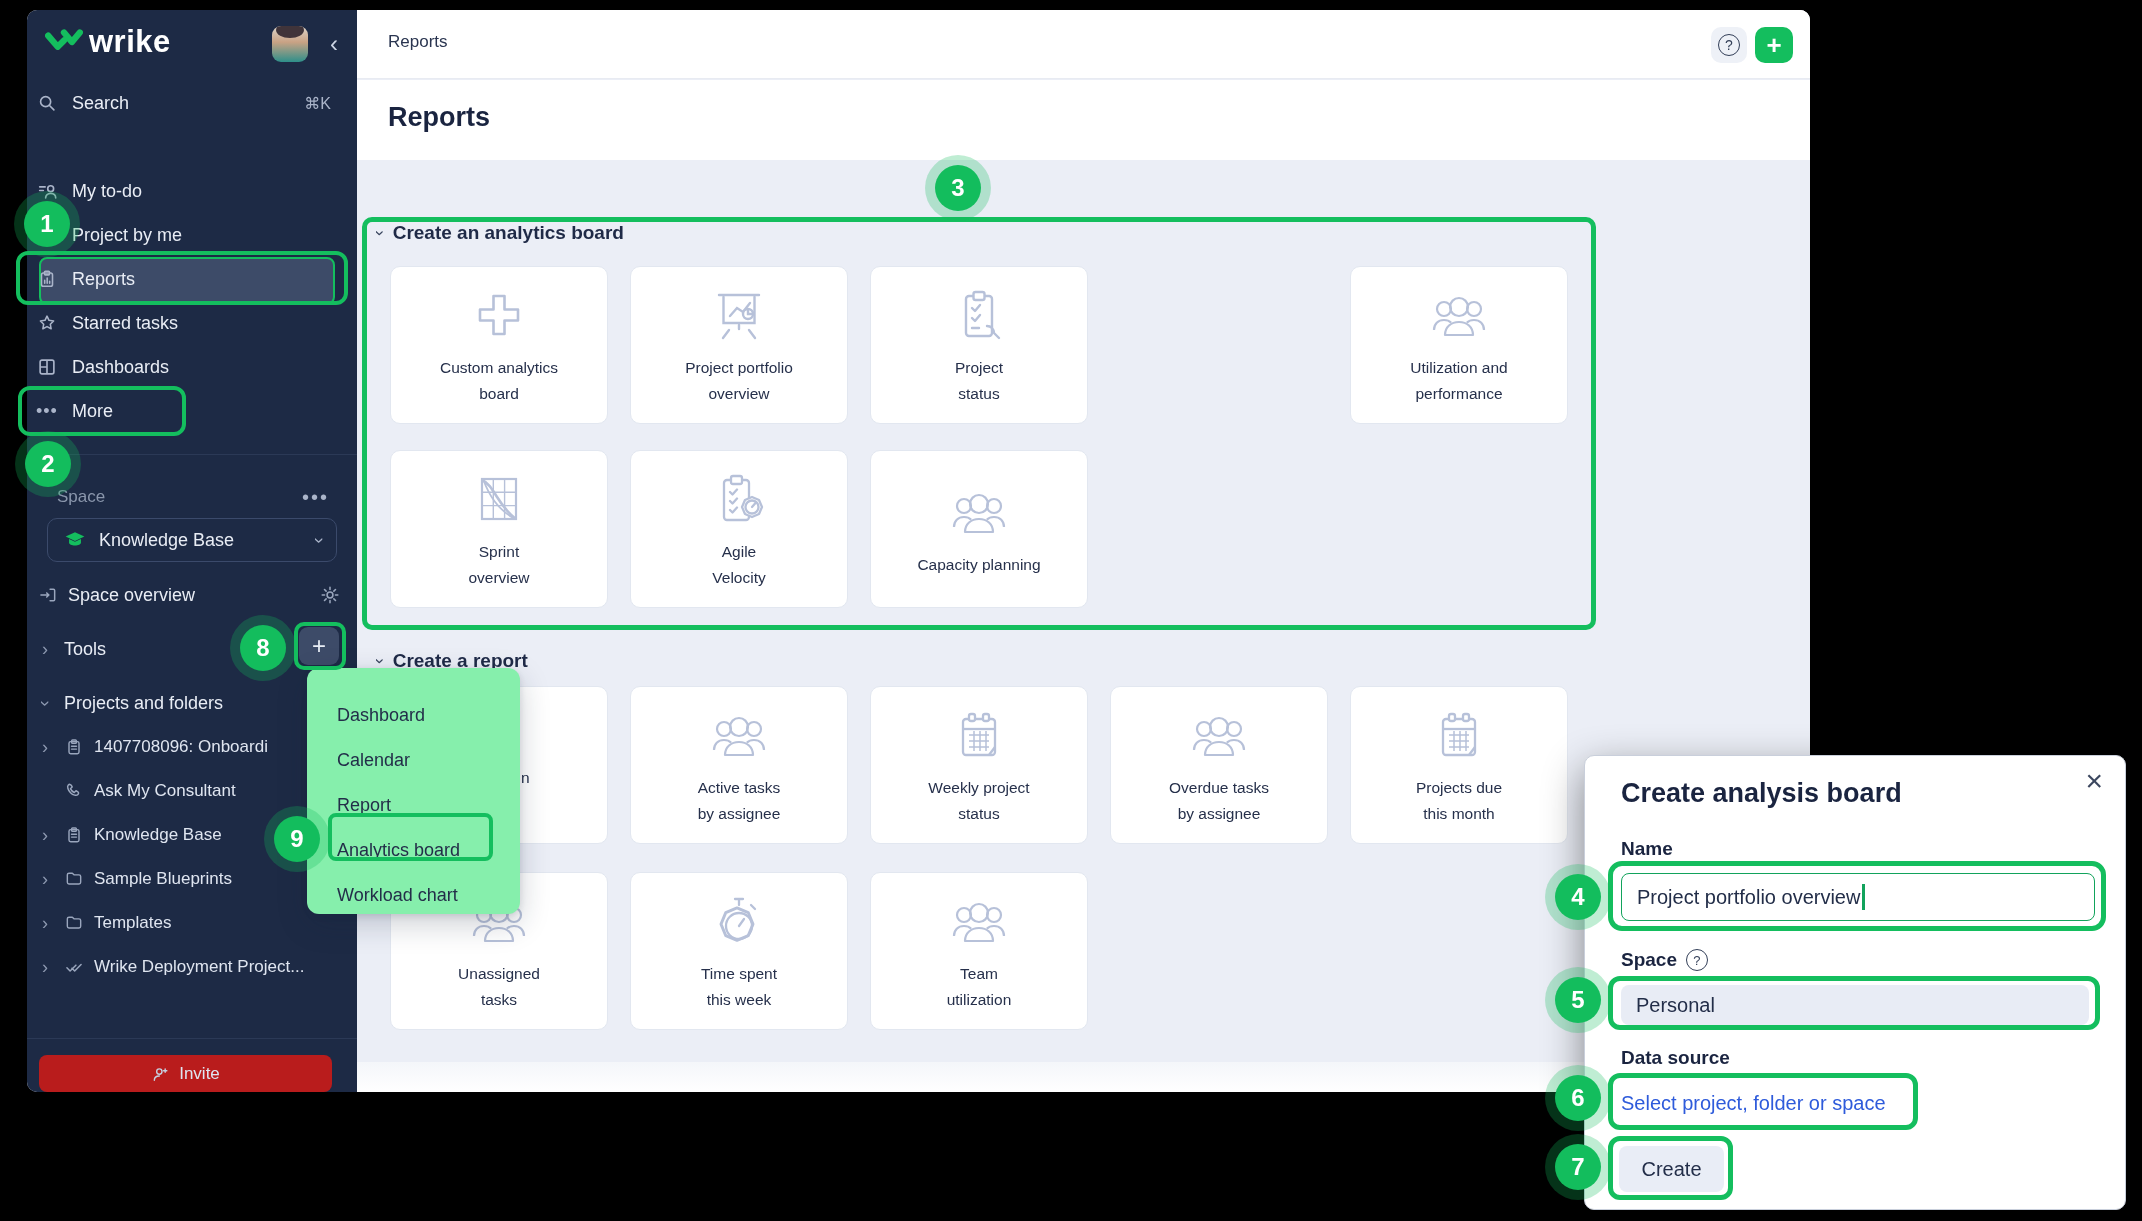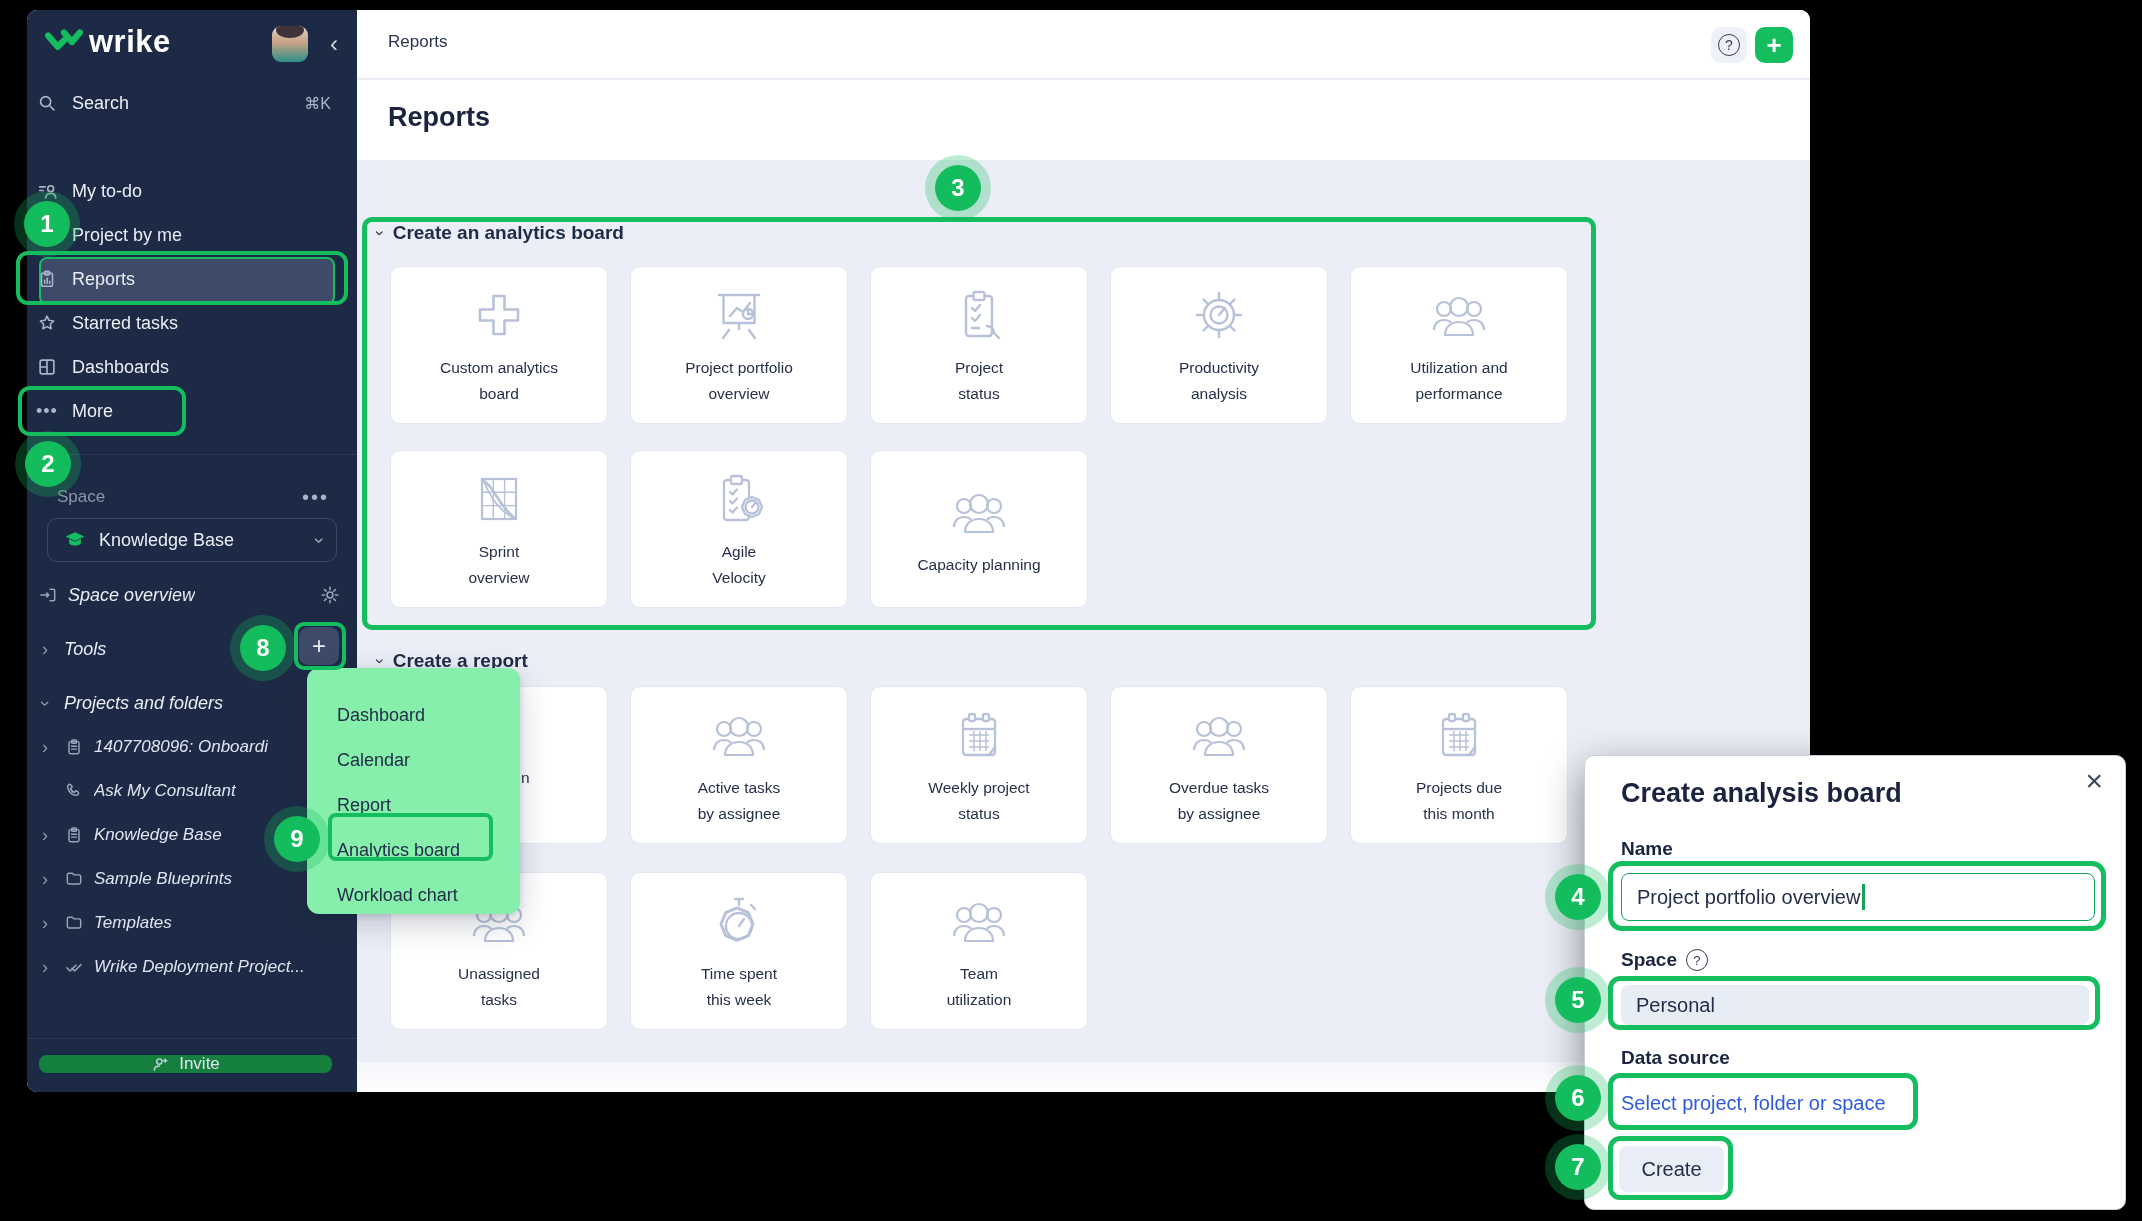--- a/index.html
+++ b/index.html
@@ -399,13 +399,6 @@
           <span class="cl">Project</span>
           <span class="cl">status</span>
         </div>
-        <div class="card" style="left:753px;top:106px">
-          <svg class="cicon" viewBox="0 0 64 64">
-              <use href="#c-gearg"></use>
-            </svg>
-          <span class="cl">Productivity</span>
-          <span class="cl">analysis</span>
-        </div>
         <div class="card" style="left:993px;top:106px">
           <svg class="cicon" viewBox="0 0 64 64">
               <use href="#c-team"></use>

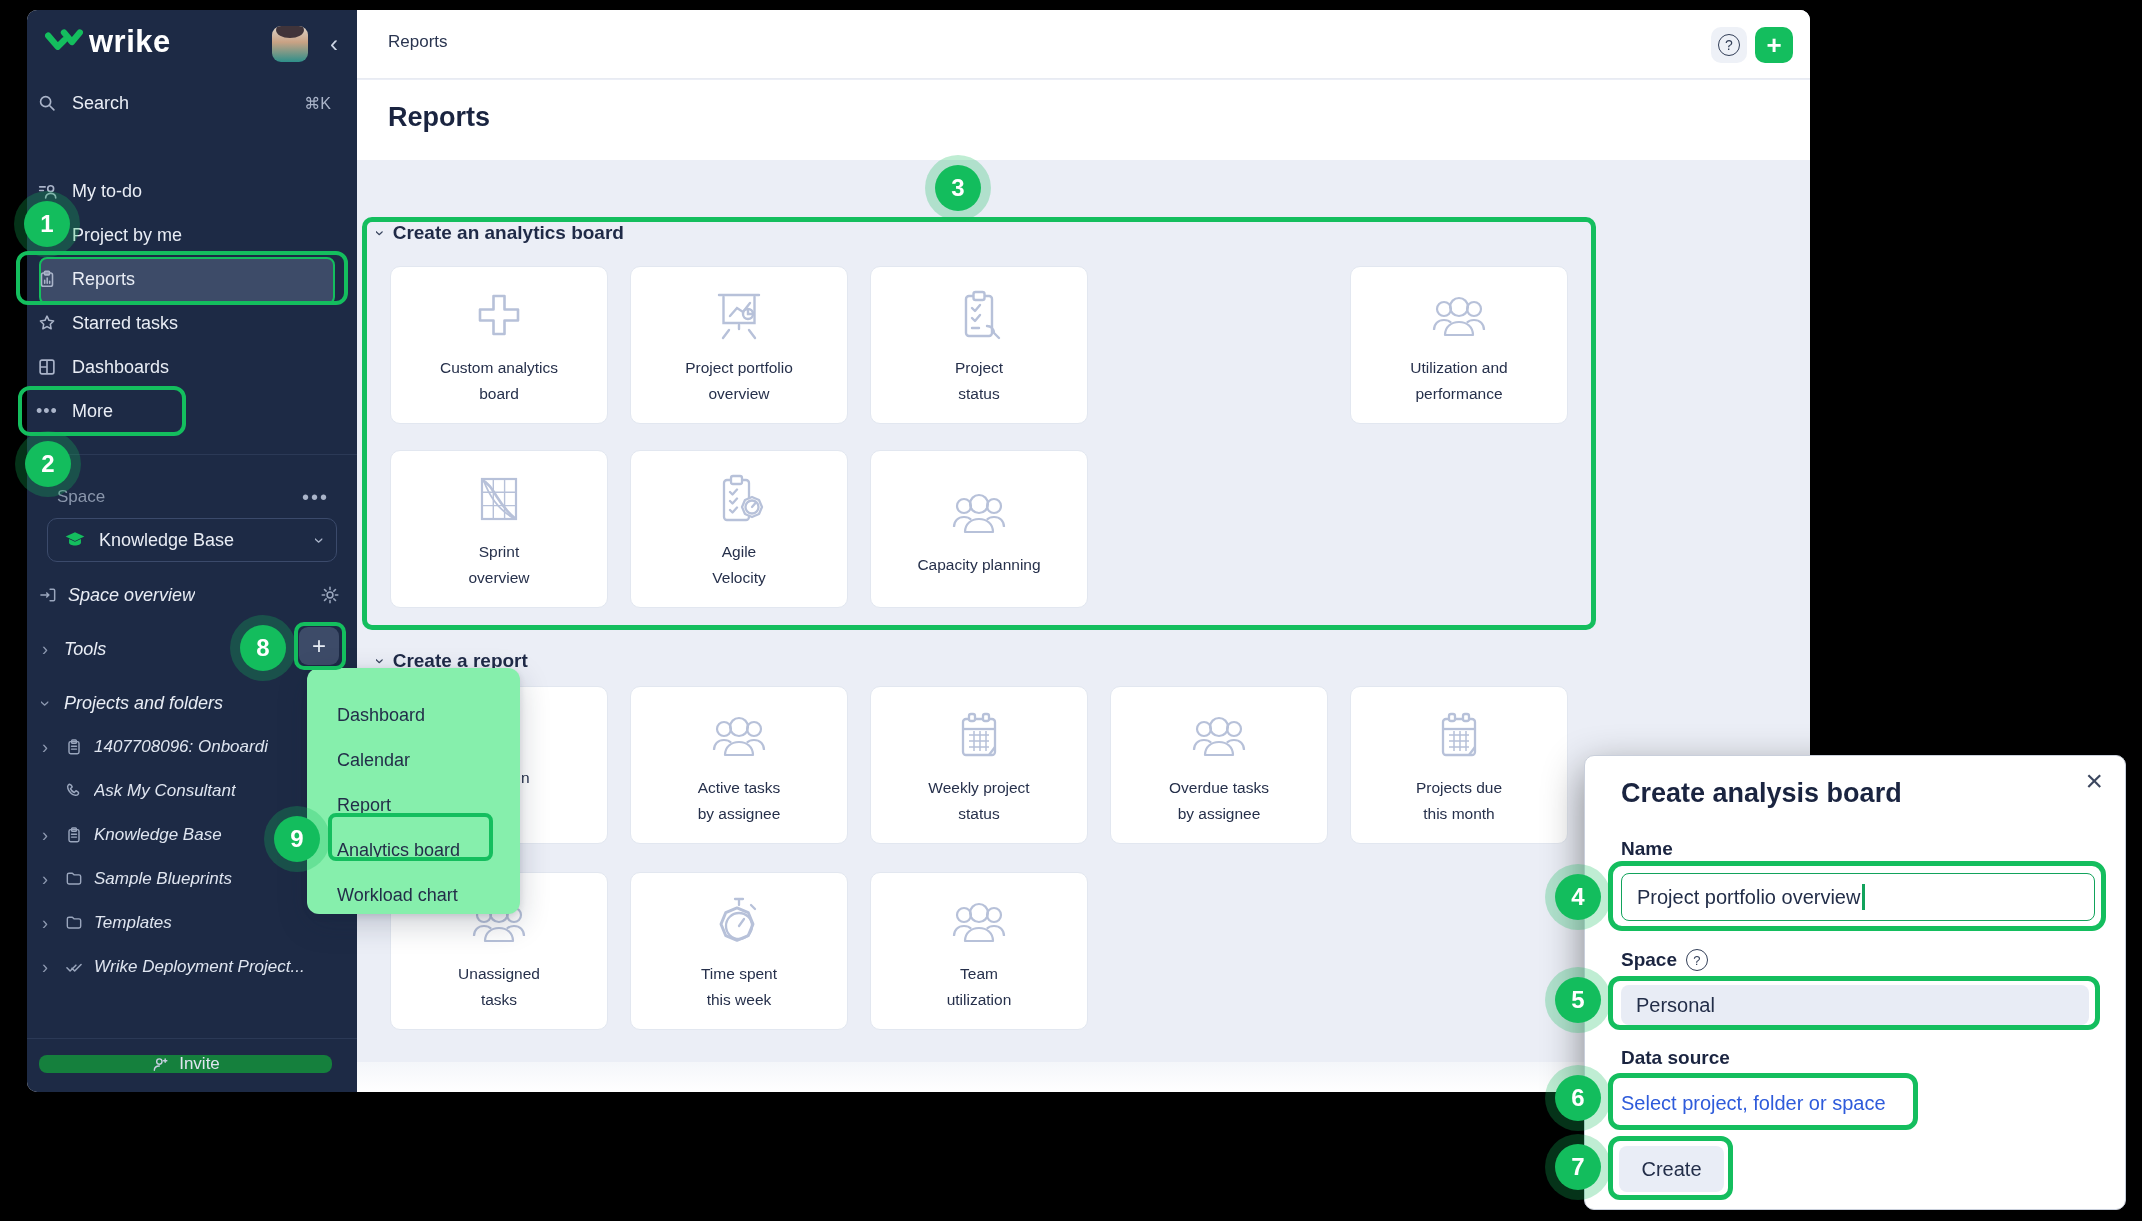--- a/index.html
+++ b/index.html
@@ -37,7 +37,7 @@
   .trow{position:absolute;left:0;width:330px;height:44px;display:flex;align-items:center;gap:10px;padding-left:9px;color:#dfe5f0;font-size:17px;cursor:pointer;}
   .trow .chev{width:18px;color:#8d99b0;font-size:18px;text-align:center;flex:0 0 18px;}
   .trow .ticon{width:20px;height:20px;color:#9aa6bd;flex:0 0 20px;}
-  .trow .tlabel{white-space:nowrap;overflow:hidden;font-style:italic;}
+  .trow .tlabel{white-space:nowrap;overflow:hidden;}
   .trow .trailing{margin-left:auto;margin-right:16px;width:22px;height:22px;color:#9aa6bd;}
   .plus-sq{position:absolute;left:272px;top:617px;width:40px;height:38px;background:var(--side-sel);border-radius:9px;color:#e8edf5;font-size:24px;display:flex;align-items:center;justify-content:center;cursor:pointer;z-index:1;}
   .datahub{position:absolute;left:0;top:987px;width:330px;height:44px;display:flex;align-items:center;color:var(--side-dim);font-size:17px;padding-left:30px;cursor:pointer;}

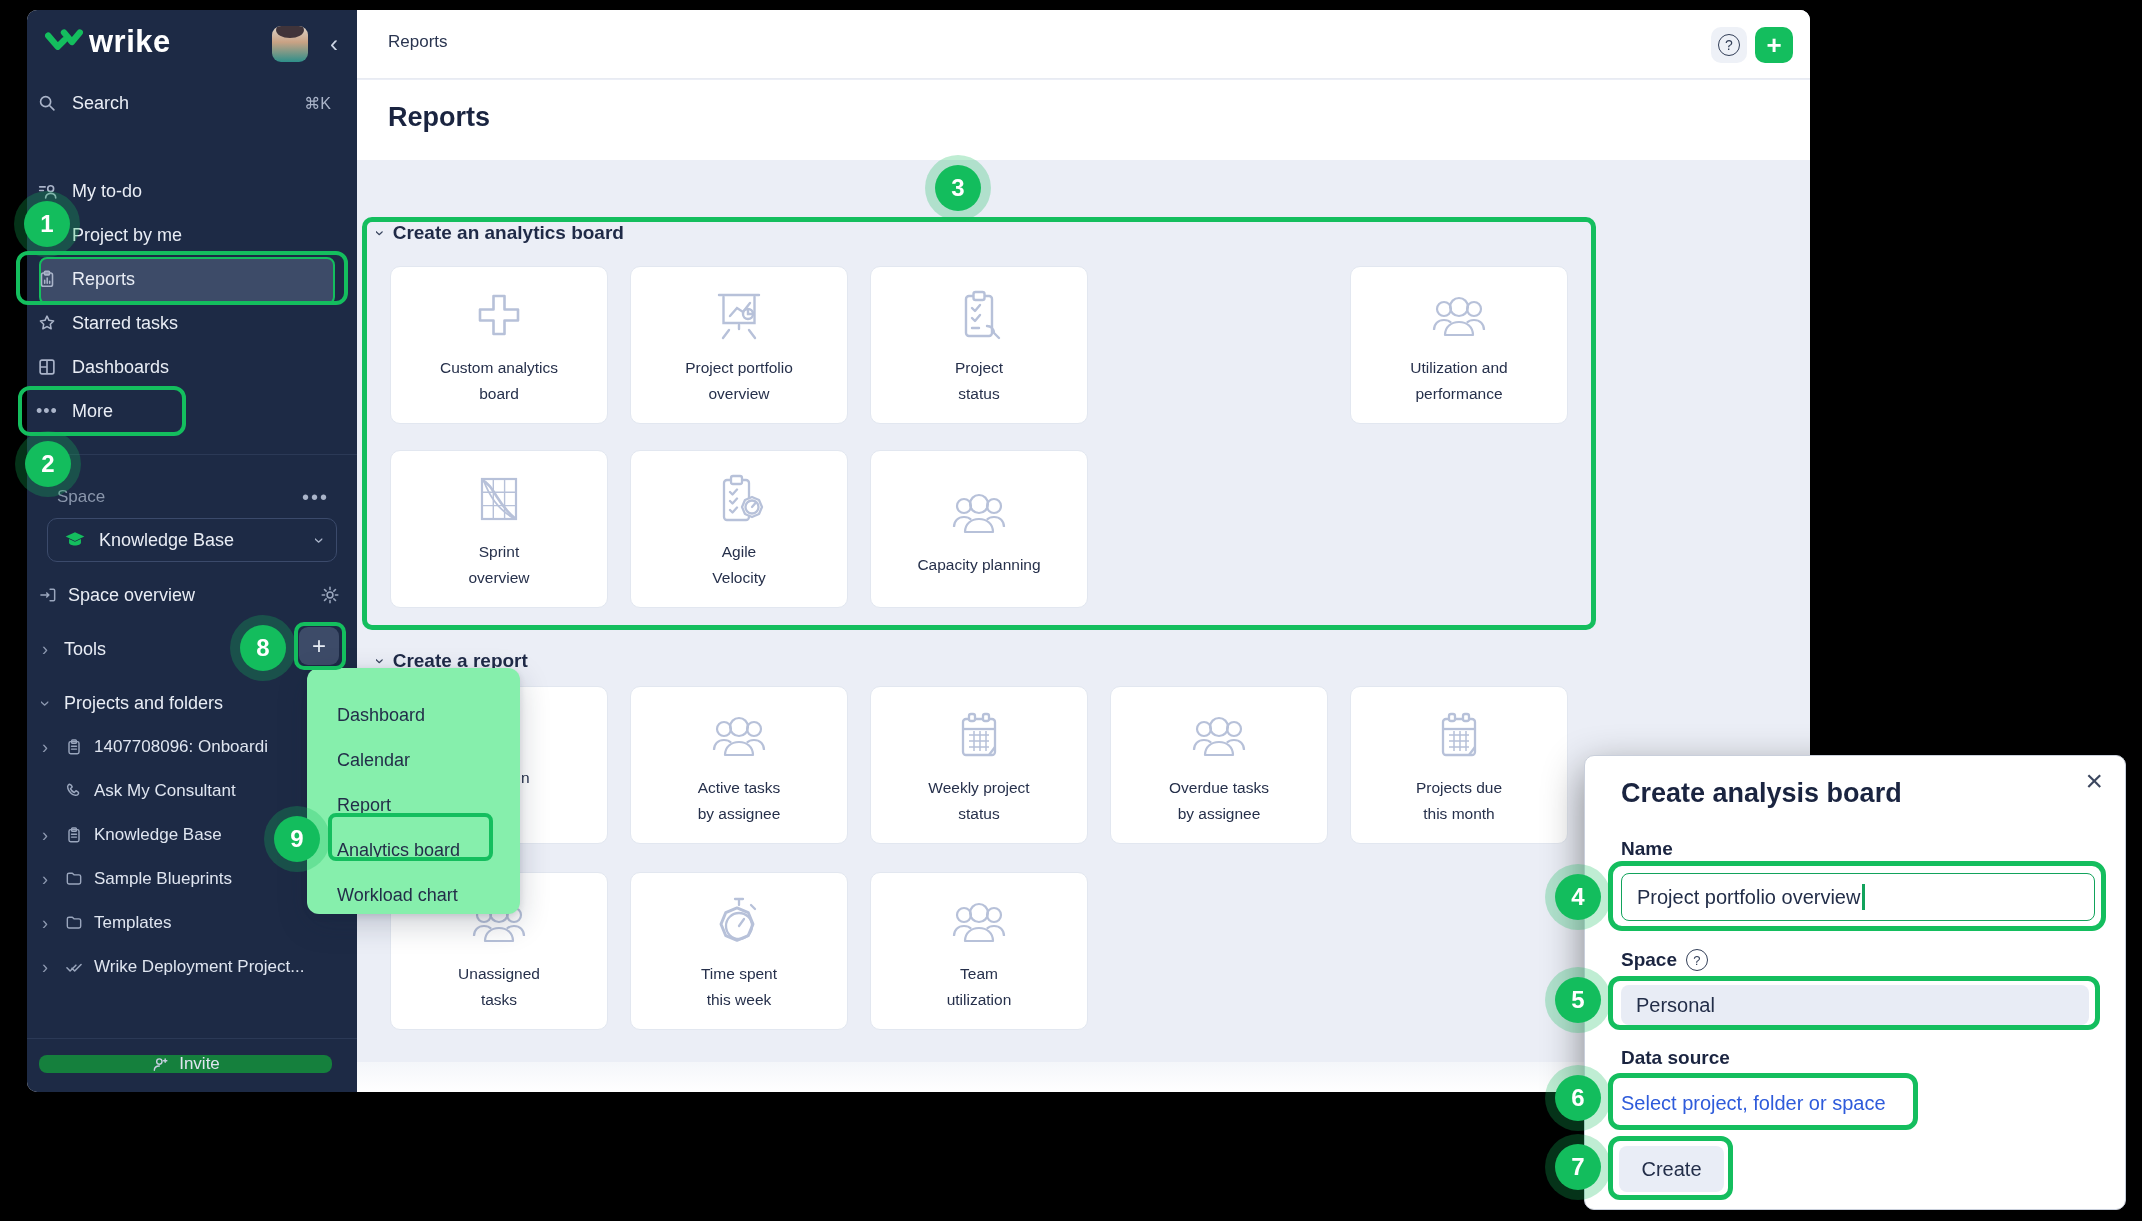--- a/index.html
+++ b/index.html
@@ -42,7 +42,7 @@
   .plus-sq{position:absolute;left:272px;top:617px;width:40px;height:38px;background:var(--side-sel);border-radius:9px;color:#e8edf5;font-size:24px;display:flex;align-items:center;justify-content:center;cursor:pointer;z-index:1;}
   .datahub{position:absolute;left:0;top:987px;width:330px;height:44px;display:flex;align-items:center;color:var(--side-dim);font-size:17px;padding-left:30px;cursor:pointer;}
   .datahub .ext{margin-left:auto;margin-right:20px;width:20px;height:20px;color:#8d99b0;}
-  .invite{position:absolute;left:12px;top:1045px;width:293px;height:18px;background:#15803d;border-radius:8px;display:flex;align-items:center;justify-content:center;gap:8px;color:#dfe5f0;font-size:17px;cursor:pointer;}
+  .invite{position:absolute;left:12px;top:1045px;width:293px;height:37px;background:#b91c1c;border-radius:8px;display:flex;align-items:center;justify-content:center;gap:8px;color:#dfe5f0;font-size:17px;cursor:pointer;}
   .invite svg{width:20px;height:20px;color:#c6cfdf;}
   .rot90{display:inline-block;transform:rotate(90deg);}
   

